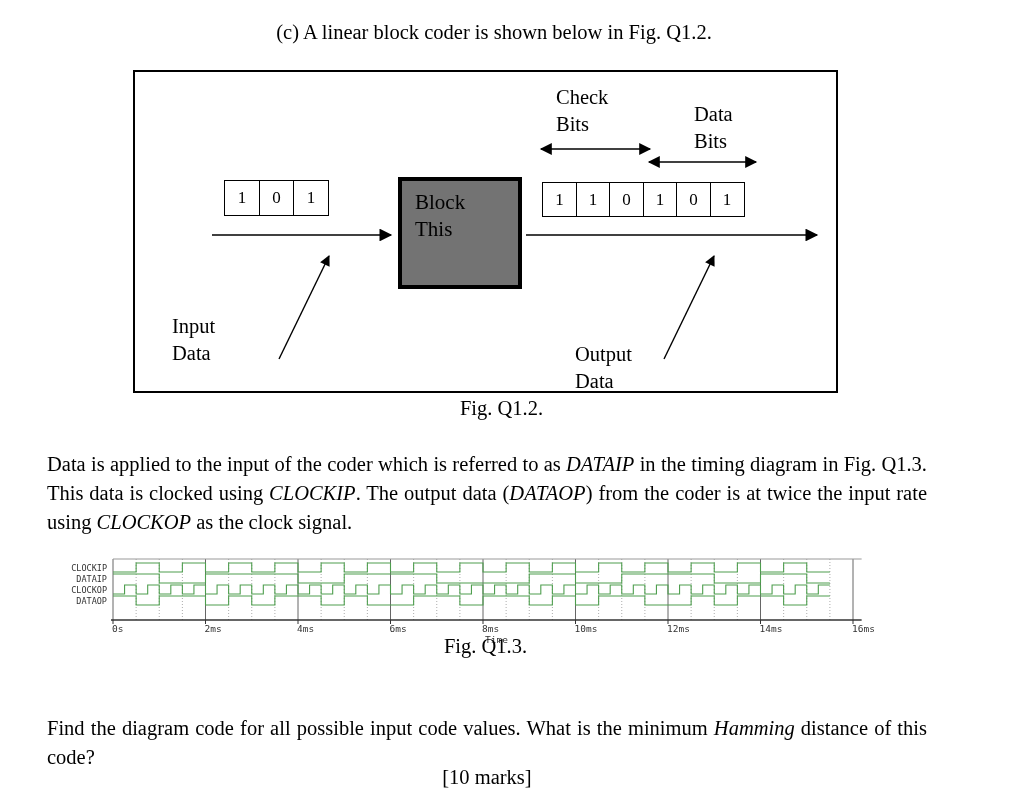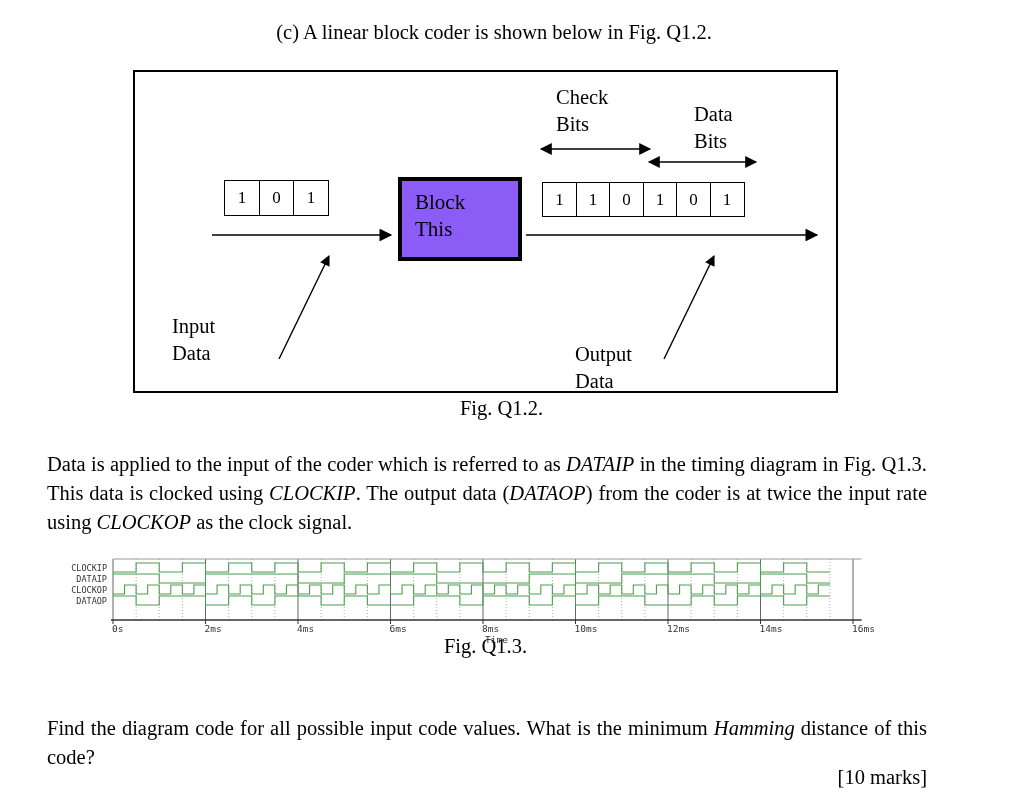--- a/index.html
+++ b/index.html
@@ -29,8 +29,8 @@
   .cell-in{width:36px;height:36px;}
   .cell-out{width:35px;height:35px;}
   .block-box{
-    position:absolute;left:263px;top:105px;width:124px;height:84px;
-    border:4px solid #000;box-sizing:border-box;background:#8b5cf6;
+    position:absolute;left:263px;top:105px;width:124px;height:112px;
+    border:4px solid #000;box-sizing:border-box;background:#737373;
     font-size:21px;line-height:27px;padding:8px 0 0 13px;
   }
   .lbl2{position:absolute;font-size:20.5px;line-height:27px;}

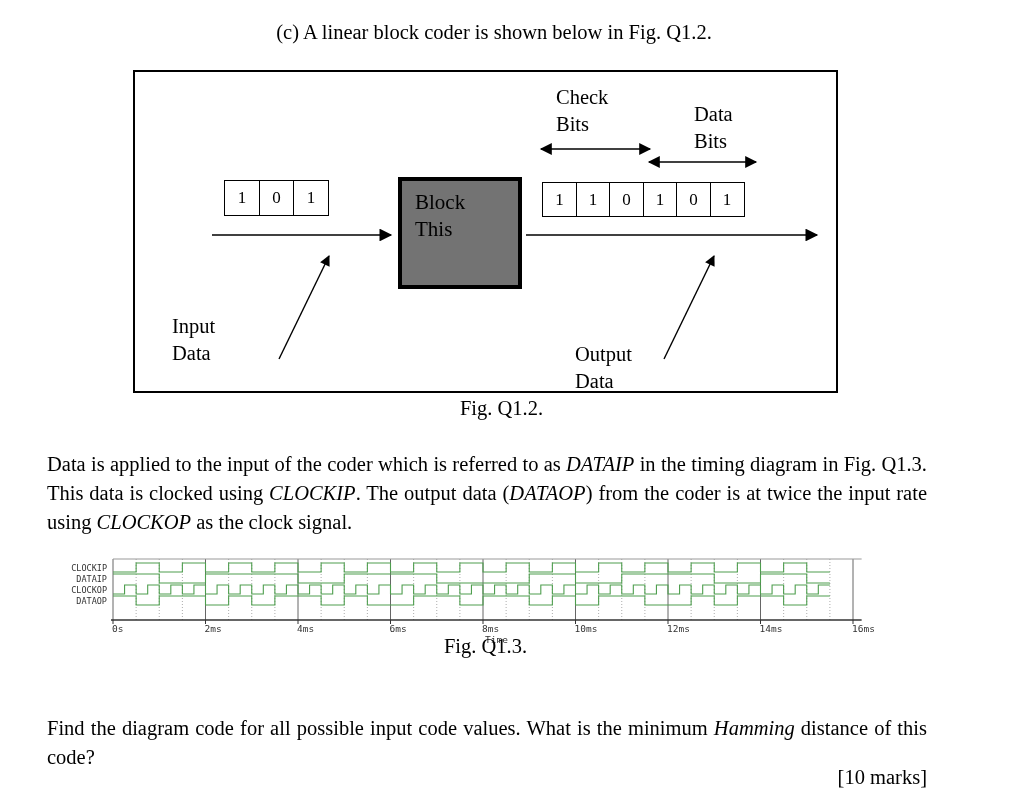--- a/index.html
+++ b/index.html
@@ -37,7 +37,7 @@
   
   .timing{left:55px;top:556px;}
   
-  .marks{font-size:20.5px;text-align:right;}
+  .marks{font-size:20.5px;text-align:center;}
 </style>
 </head>
 <body>

